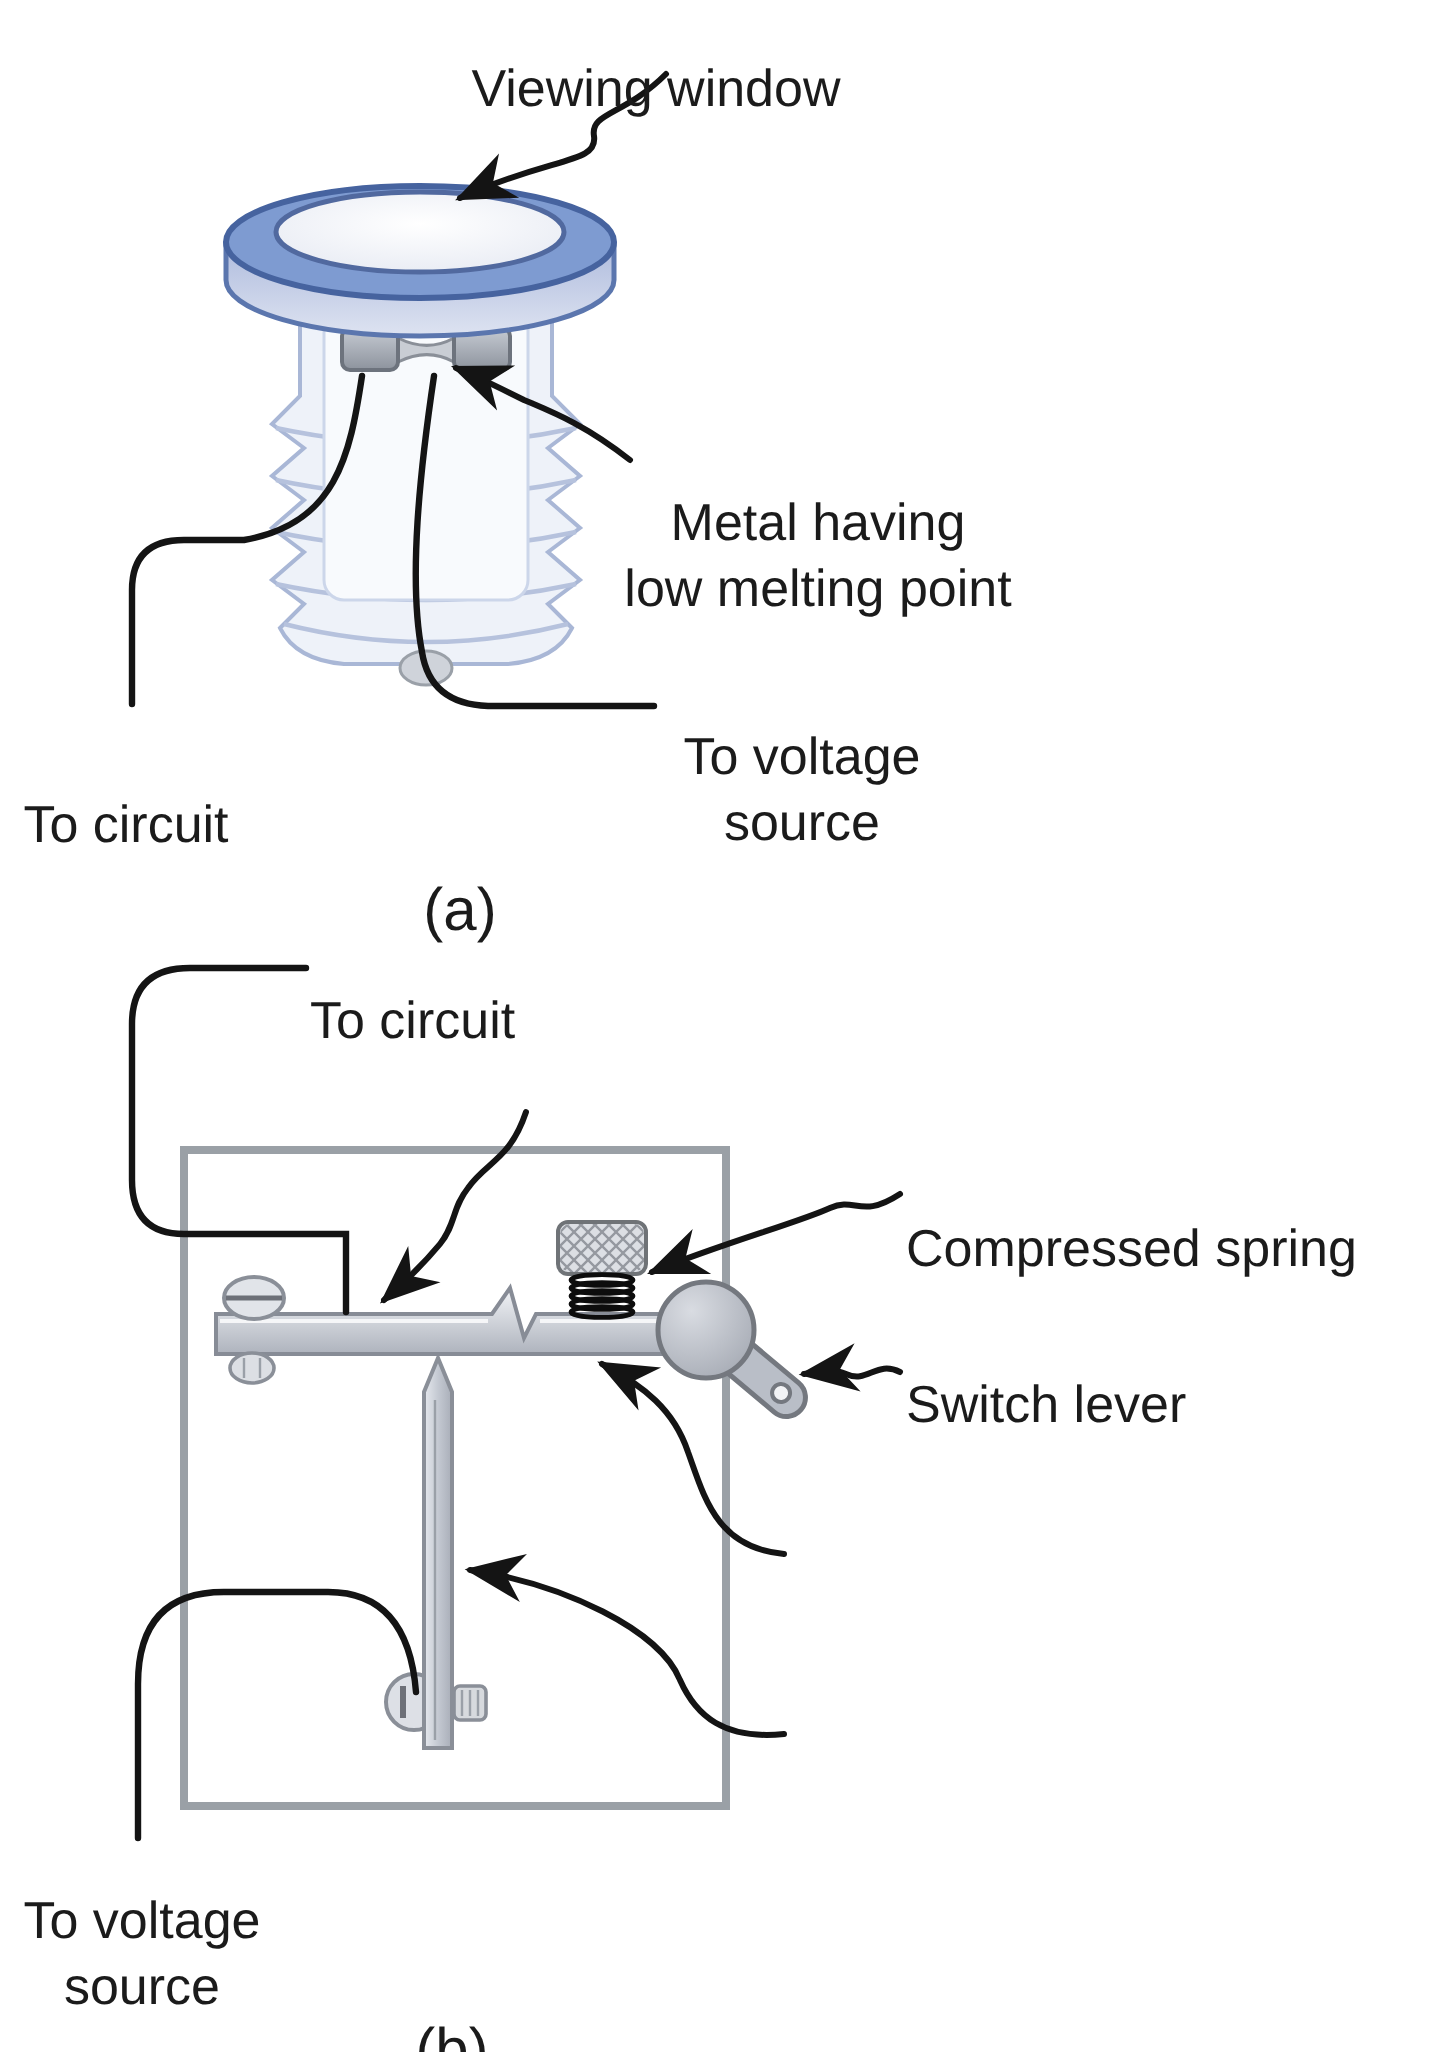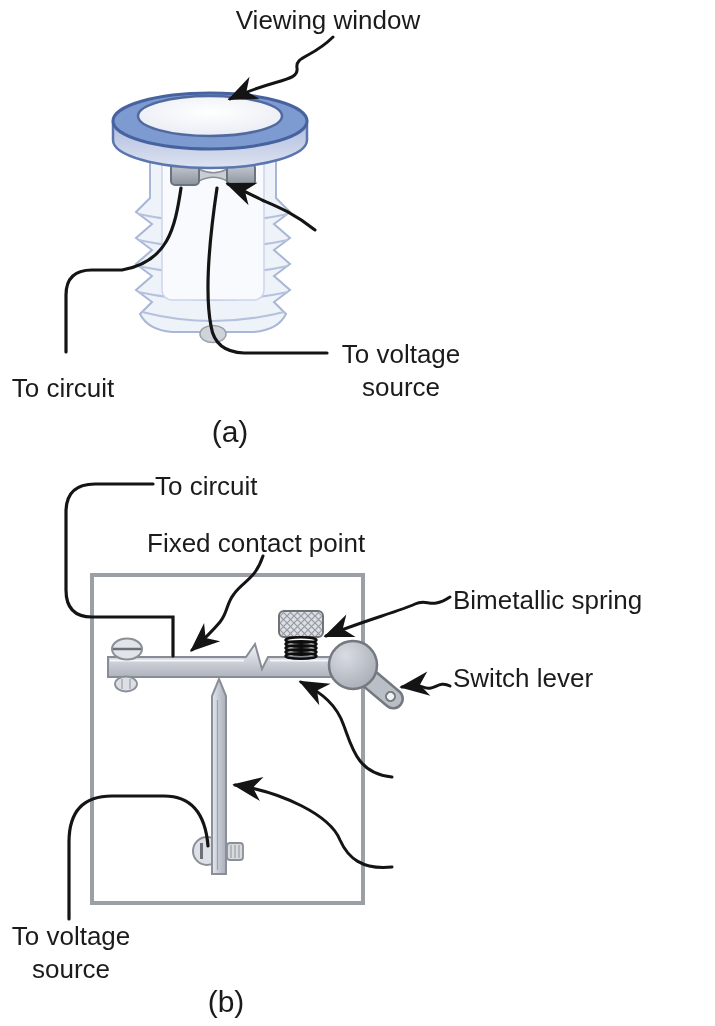--- a/index.html
+++ b/index.html
@@ -18,6 +18,7 @@
     line-height:1.26;
     white-space:pre-line;
     color:#1b1b1b;
+    margin-top:24px;
   }
   .center{text-align:center;}
   .caption{font-size:30px;text-align:center;}

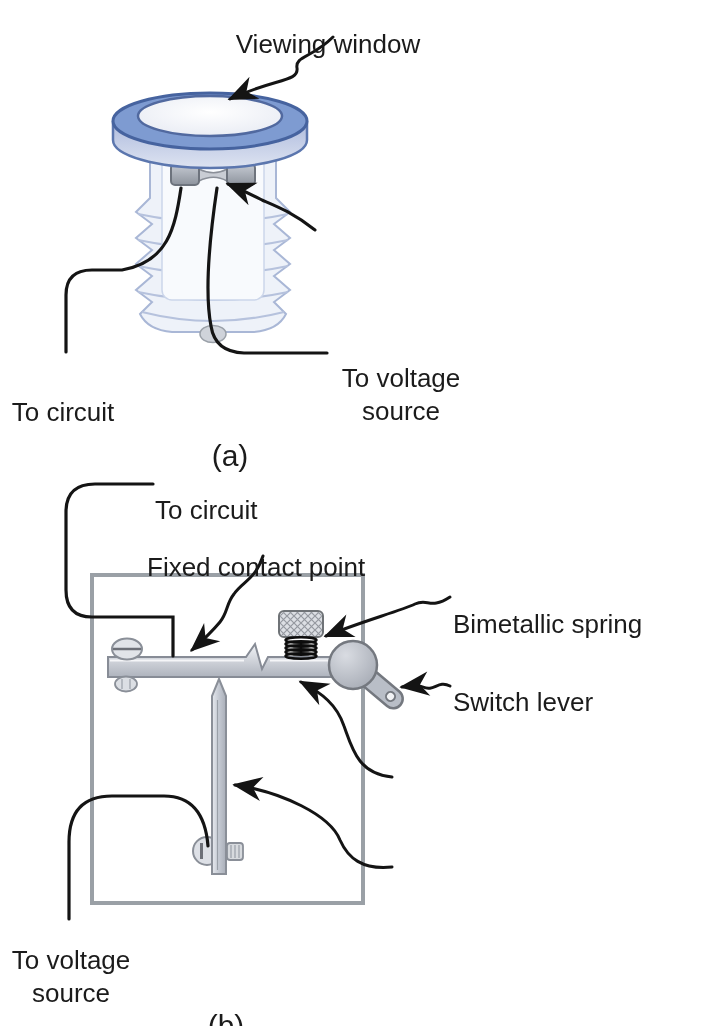--- a/index.html
+++ b/index.html
@@ -166,6 +166,8 @@
 
   <div class="lbl center" style="left:222px;top:4px;width:212px;">Viewing window</div>
 
+  <div class="lbl center" style="left:300px;top:221px;width:218px;">Metal having
+low melting point</div>
 
   <div class="lbl center" style="left:2px;top:372px;width:122px;">To circuit</div>
 

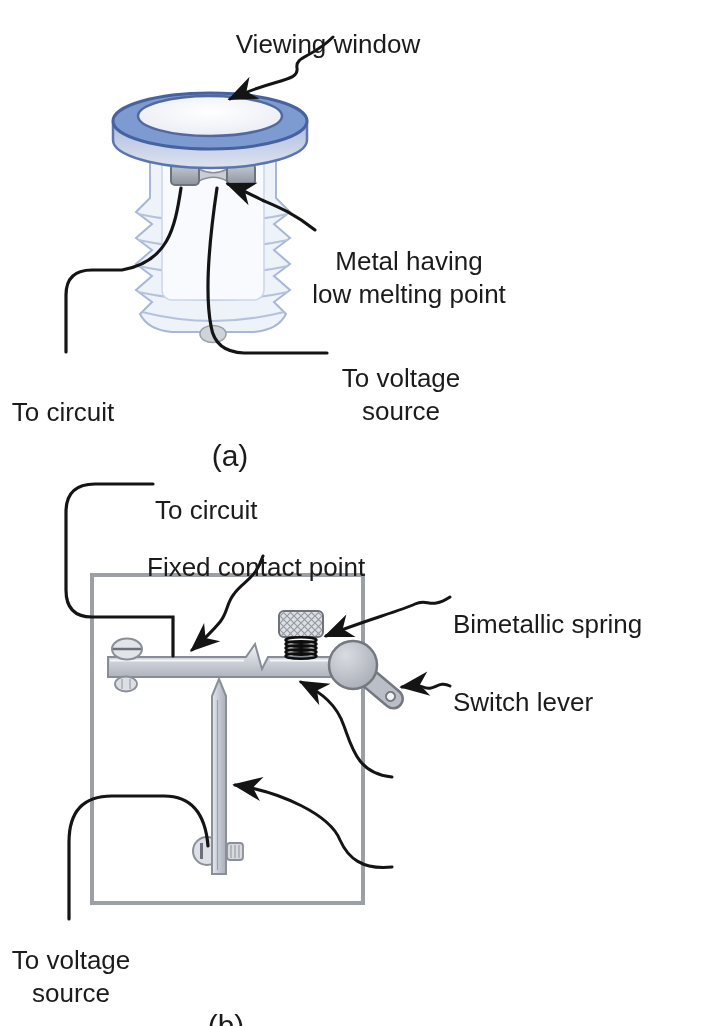--- a/index.html
+++ b/index.html
@@ -178,7 +178,6 @@
 
   <div class="lbl" style="left:155px;top:470px;">To circuit</div>
 
-  <div class="lbl" style="left:147px;top:527px;">Fixed contact point</div>
 
   <div class="lbl" style="left:453px;top:584px;">Bimetallic spring</div>
 

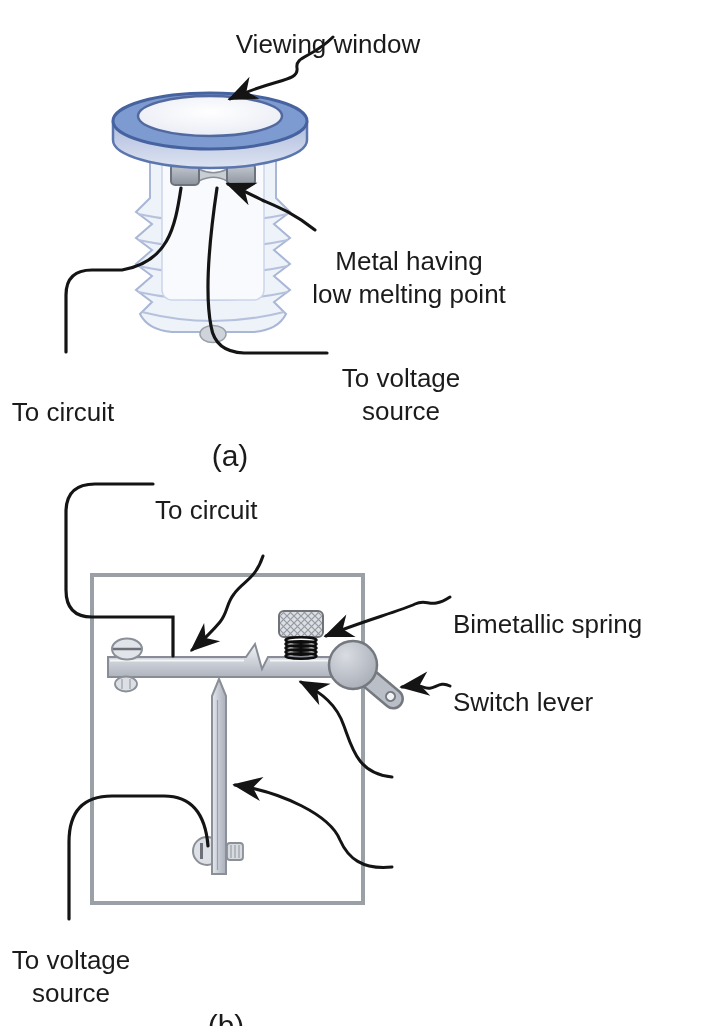--- a/index.html
+++ b/index.html
@@ -179,7 +179,7 @@
   <div class="lbl" style="left:155px;top:470px;">To circuit</div>
 
 
-  <div class="lbl" style="left:453px;top:584px;">Bimetallic spring</div>
+  <div class="lbl" style="left:453px;top:584px;">Compressed spring</div>
 
   <div class="lbl" style="left:453px;top:662px;">Switch lever</div>
 

